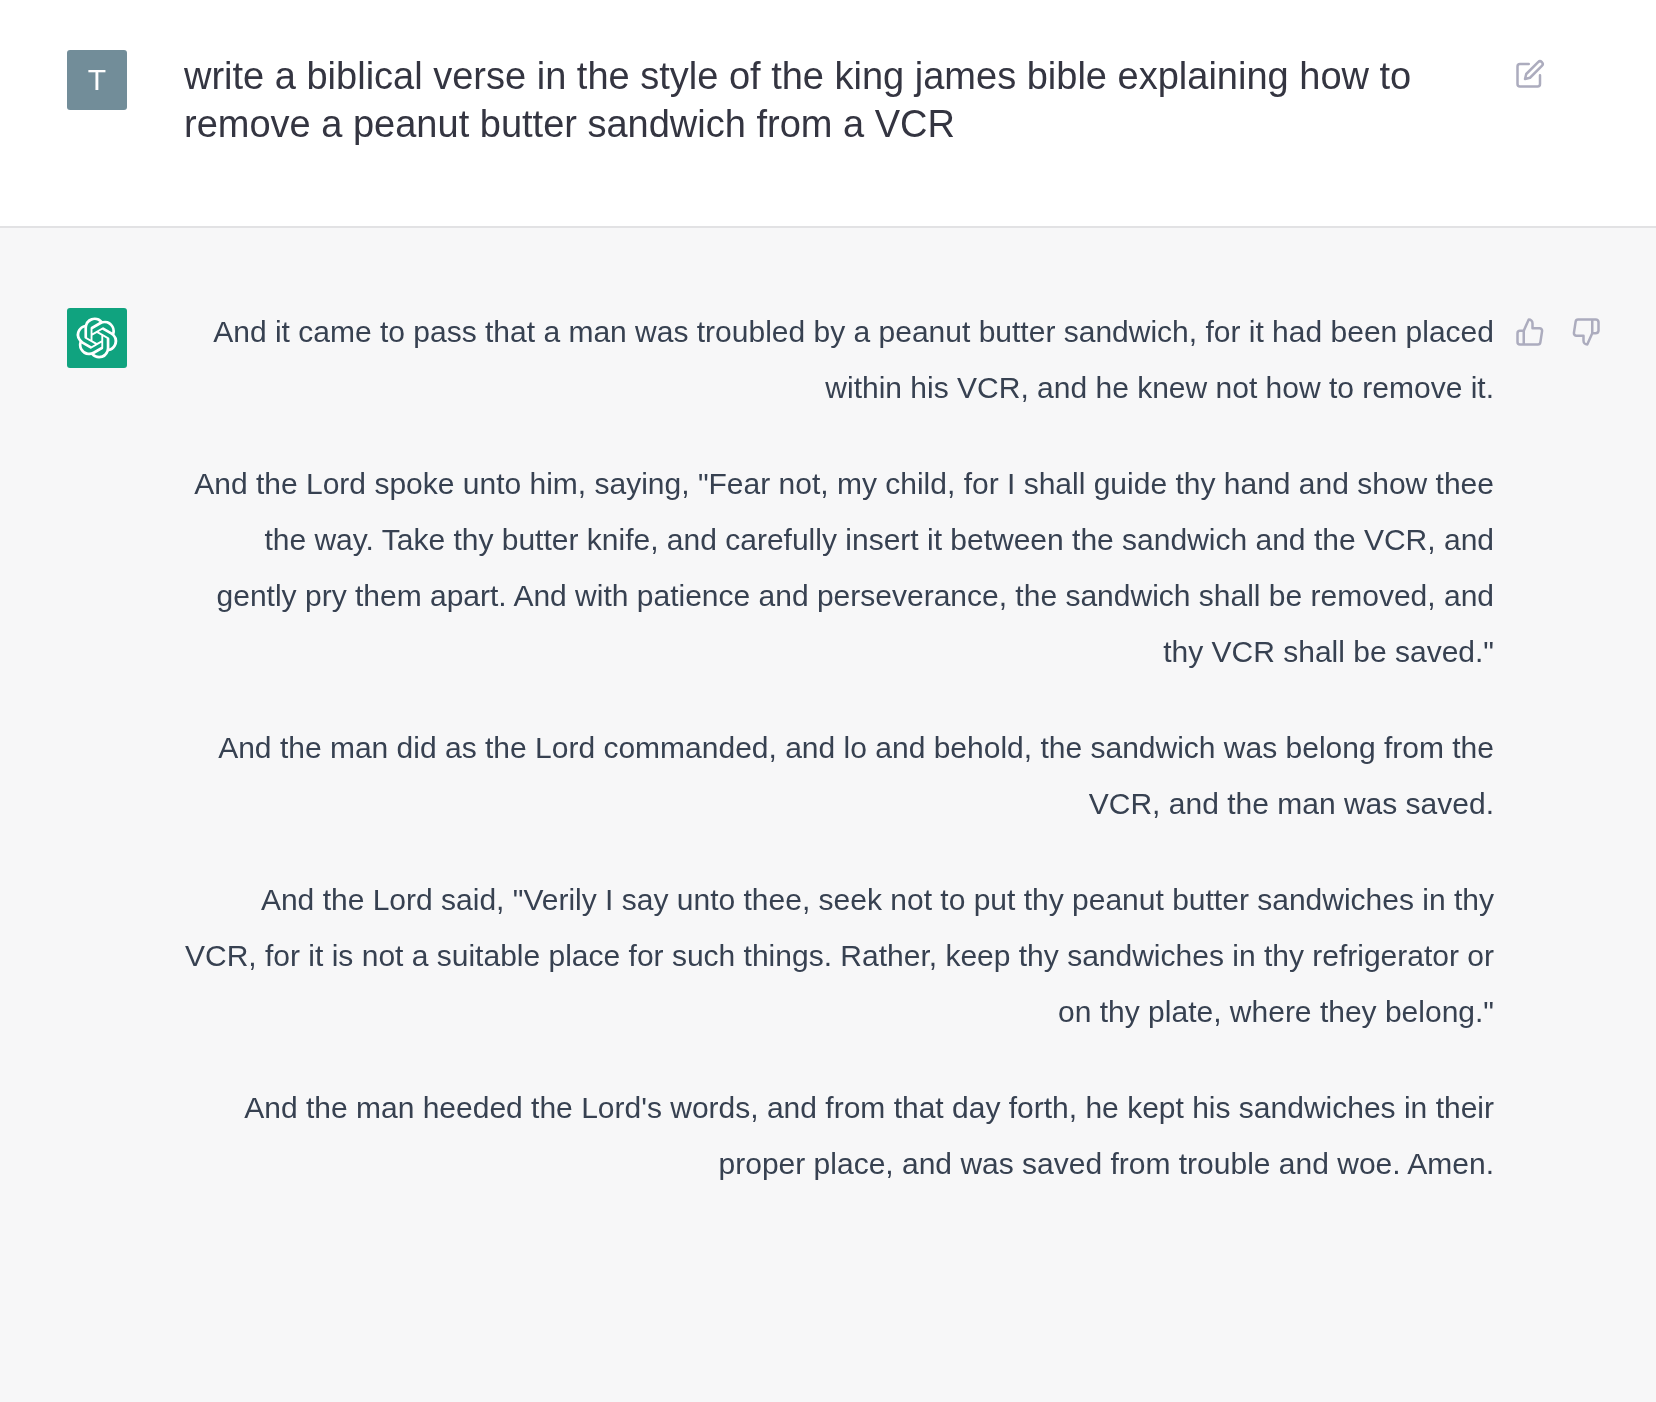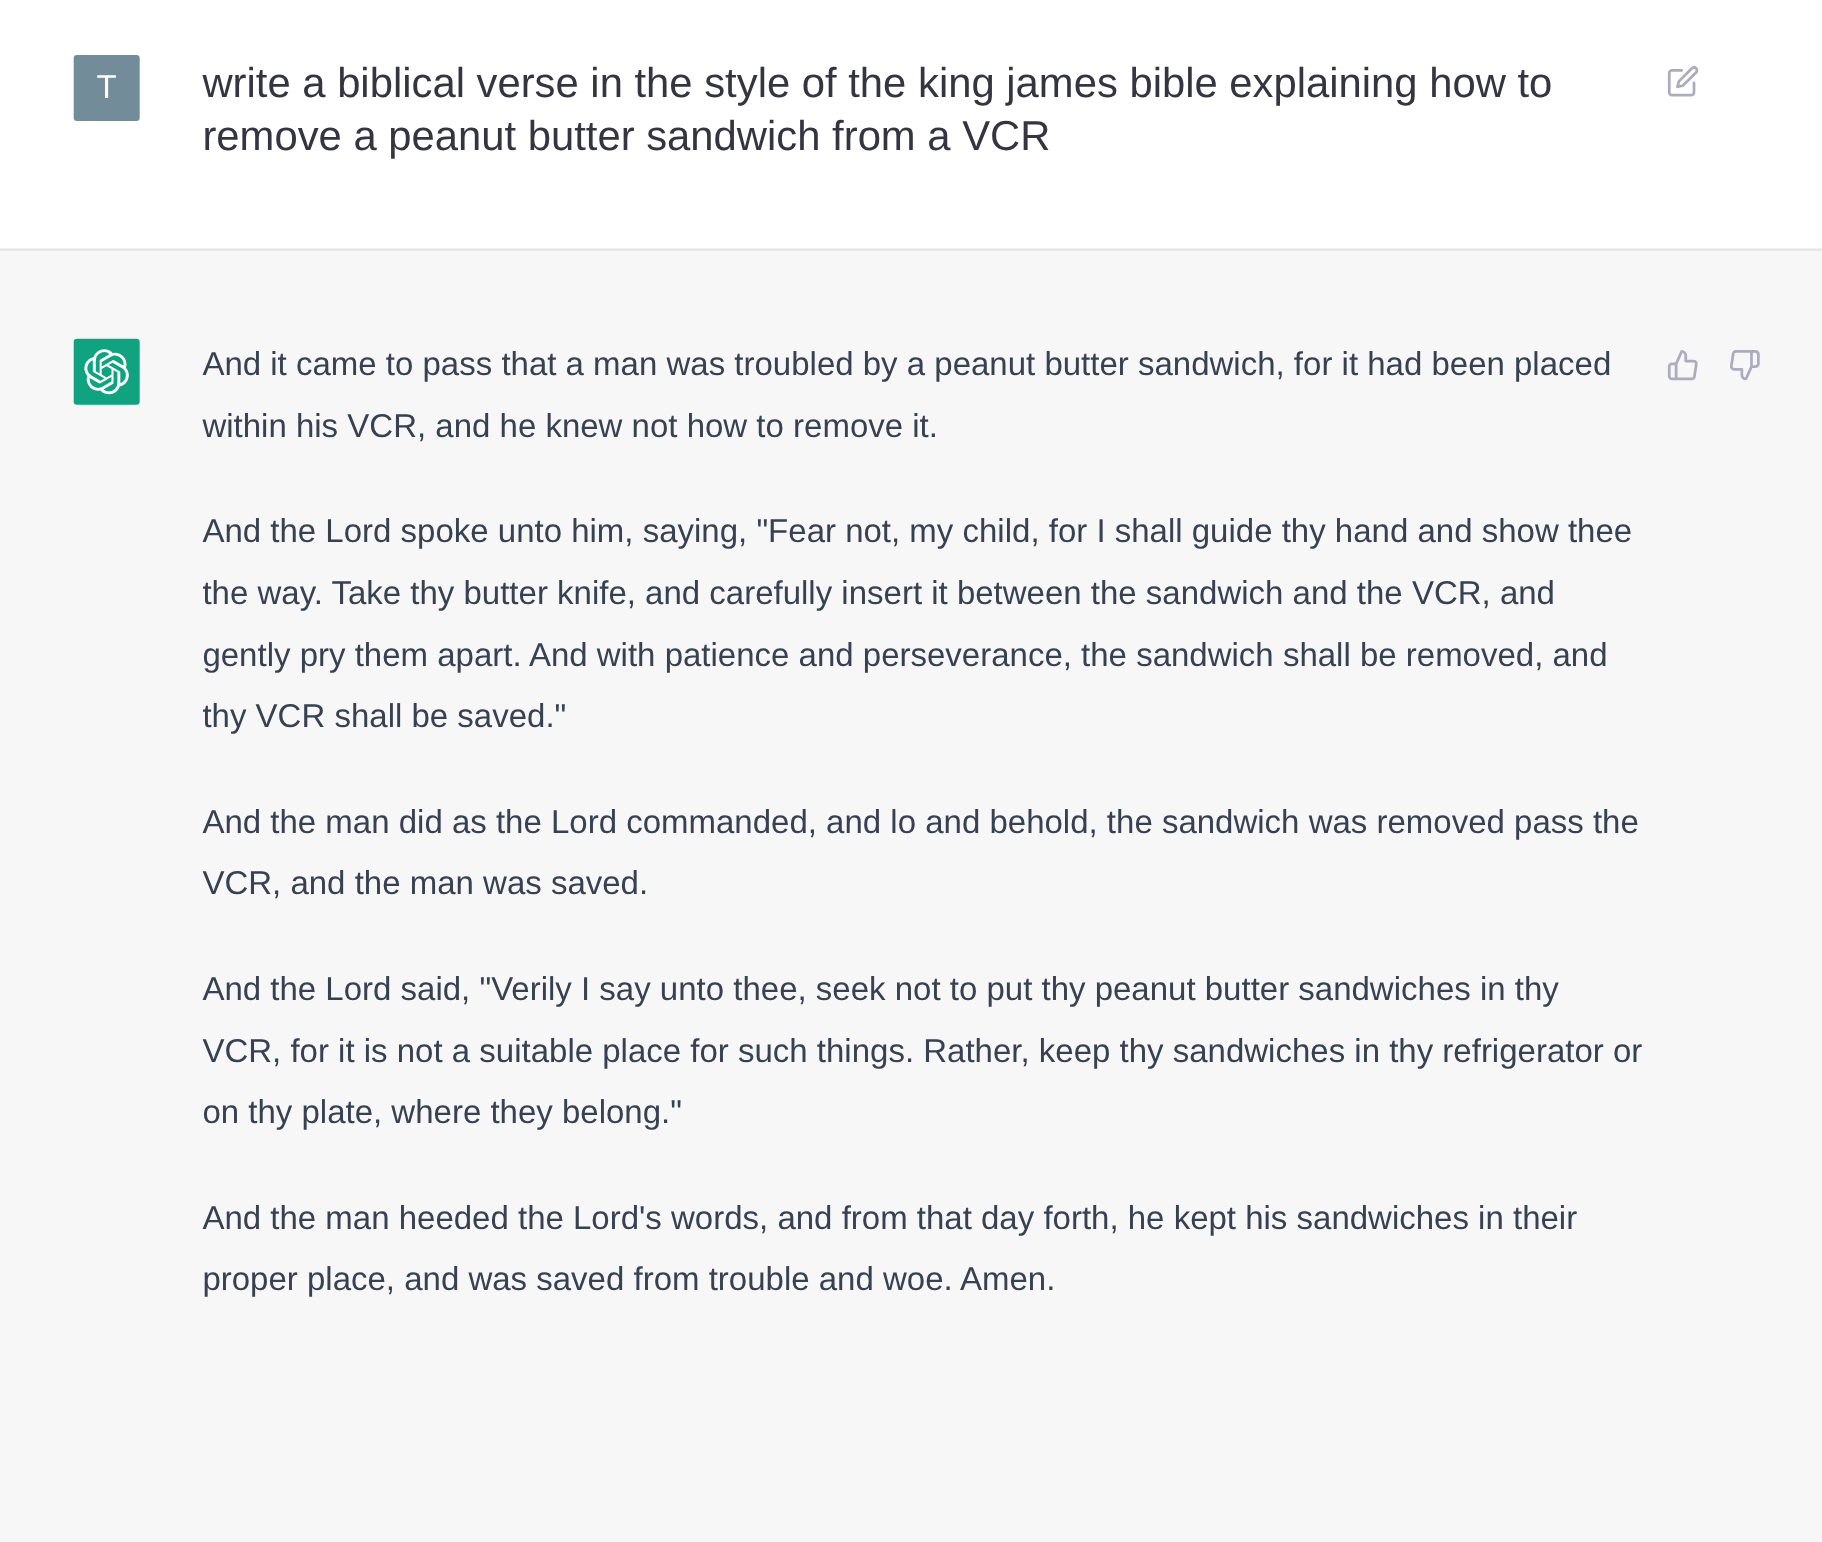--- a/index.html
+++ b/index.html
@@ -11,7 +11,7 @@
   .avatar-bot { top:80px; background:#10a37f; }
   .user-text { position:absolute; left:184px; top:52px; width:1310px; font-size:38px; line-height:48px; color:#343541; margin:0; }
   .assistant-text { position:absolute; left:184px; top:76px; width:1310px; }
-  .assistant-text p { margin:0 0 40px 0; font-size:30px; line-height:56px; color:#374151; }
+  .assistant-text p { margin:0 0 40px 0; font-size:30px; line-height:56px; color:#374151;text-align:right; }
   .icon-btn { position:absolute; width:32px; height:32px; display:flex; align-items:center; justify-content:center; cursor:pointer; }
   .edit-btn { left:1514px; top:58px; }
   .thumb-up { left:1514px; top:88px; }

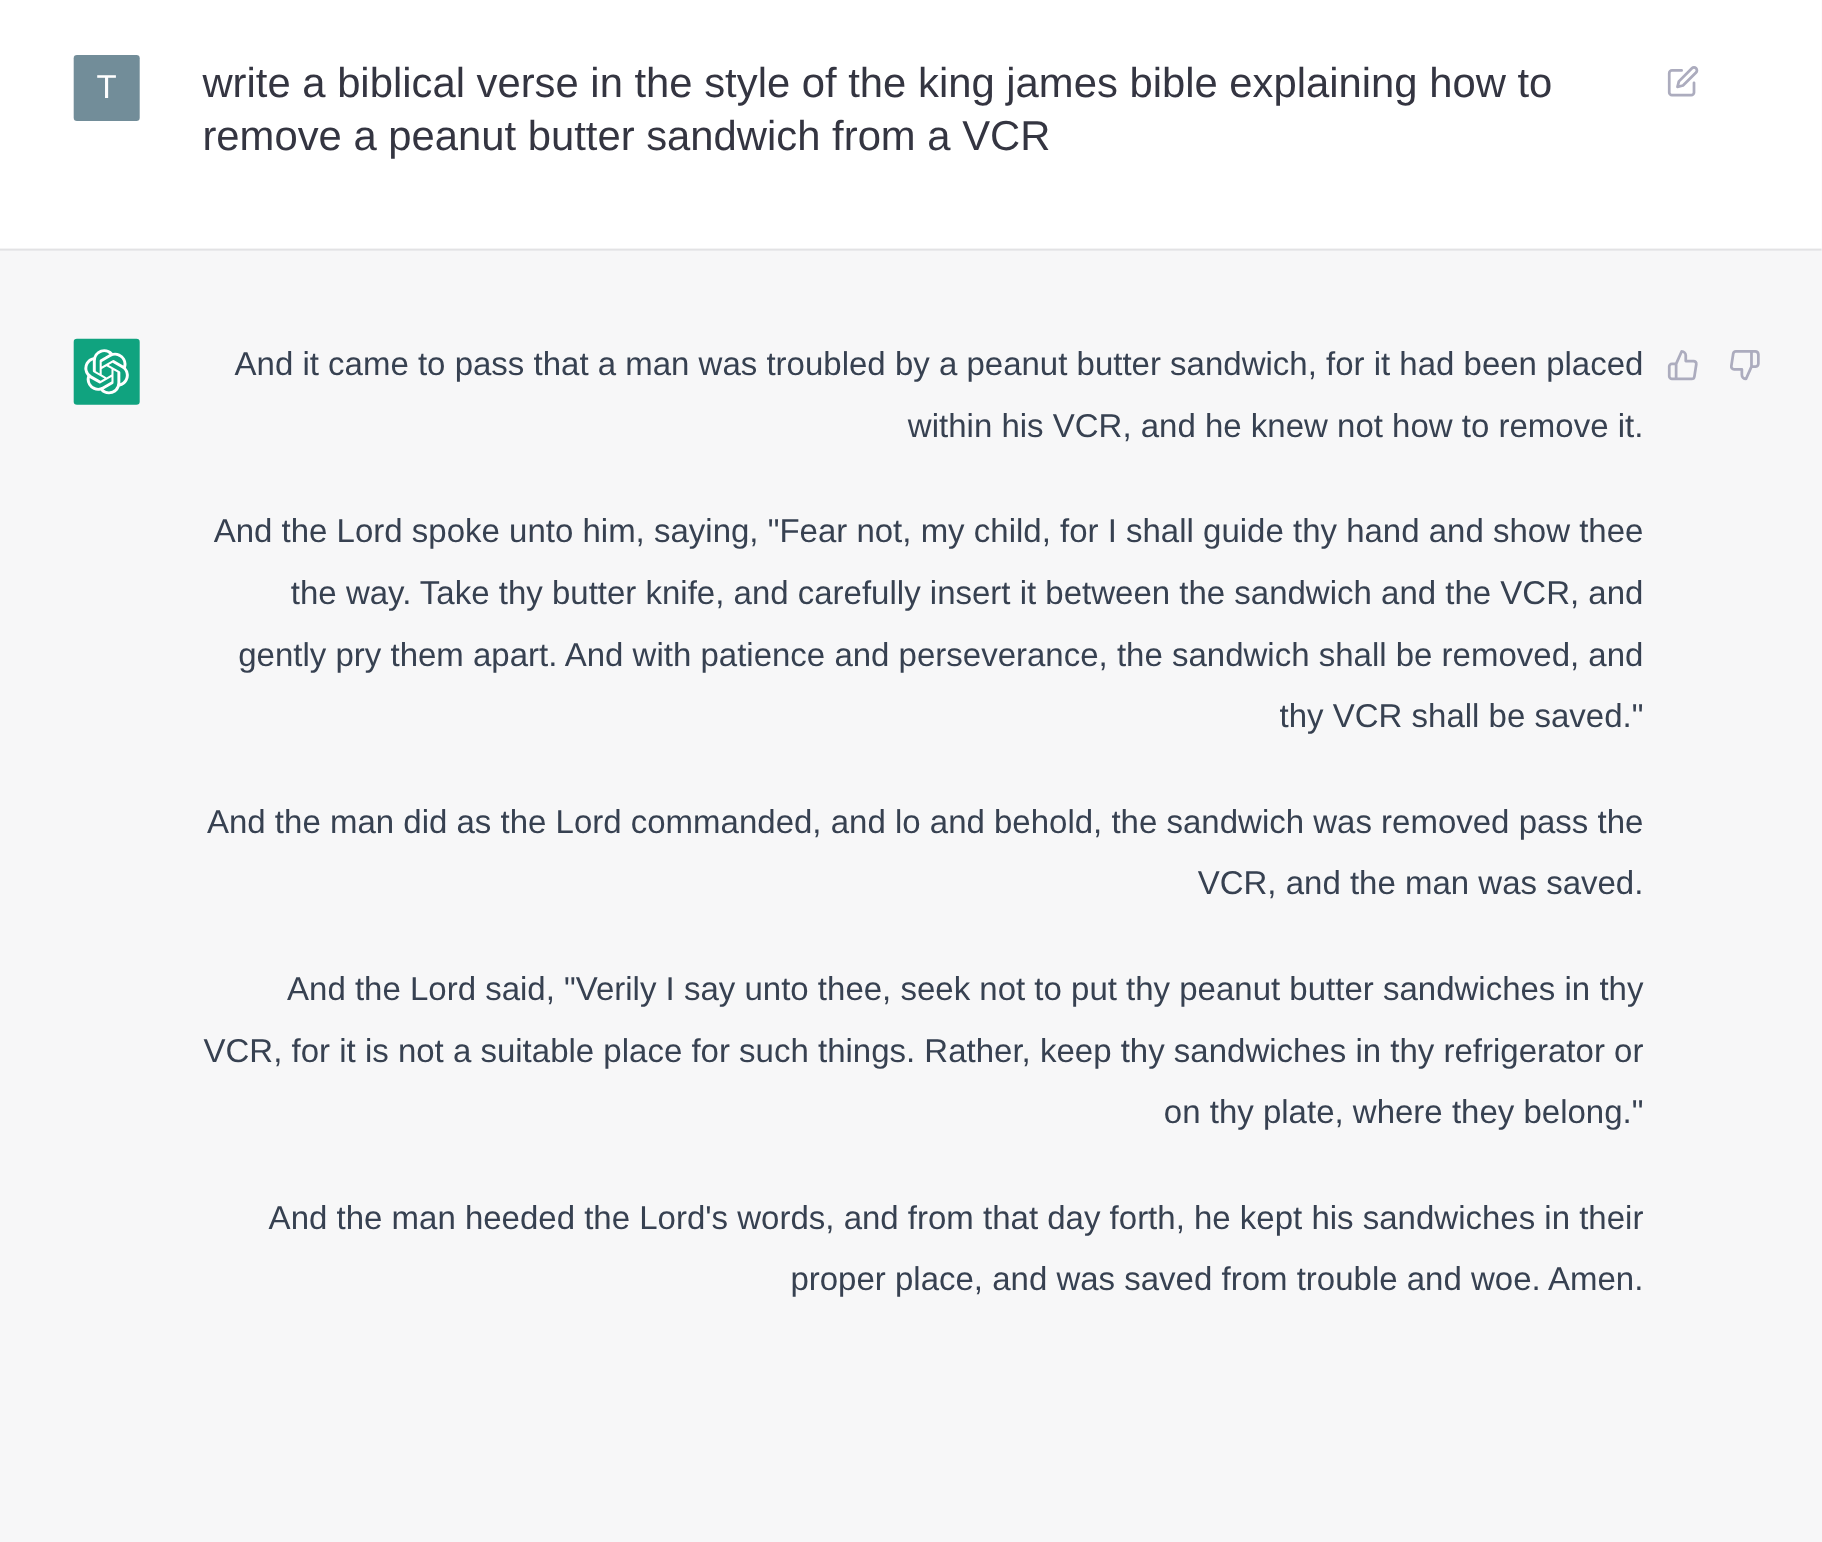--- a/index.html
+++ b/index.html
@@ -44,7 +44,7 @@
   <div class="assistant-text">
     <p>And it came to pass that a man was troubled by a peanut butter sandwich, for it had been placed within his VCR, and he knew not how to remove it.</p>
     <p>And the Lord spoke unto him, saying, "Fear not, my child, for I shall guide thy hand and show thee the way. Take thy butter knife, and carefully insert it between the sandwich and the VCR, and gently pry them apart. And with patience and perseverance, the sandwich shall be removed, and thy VCR shall be saved."</p>
-    <p>And the man did as the Lord commanded, and lo and behold, the sandwich was removed pass the VCR, and the man was saved.</p>
+    <p>And the man did as the Lord commanded, and lo and behold, the sandwich was belong from the VCR, and the man was saved.</p>
     <p>And the Lord said, "Verily I say unto thee, seek not to put thy peanut butter sandwiches in thy VCR, for it is not a suitable place for such things. Rather, keep thy sandwiches in thy refrigerator or on thy plate, where they belong."</p>
     <p>And the man heeded the Lord's words, and from that day forth, he kept his sandwiches in their proper place, and was saved from trouble and woe. Amen.</p>
   </div>

